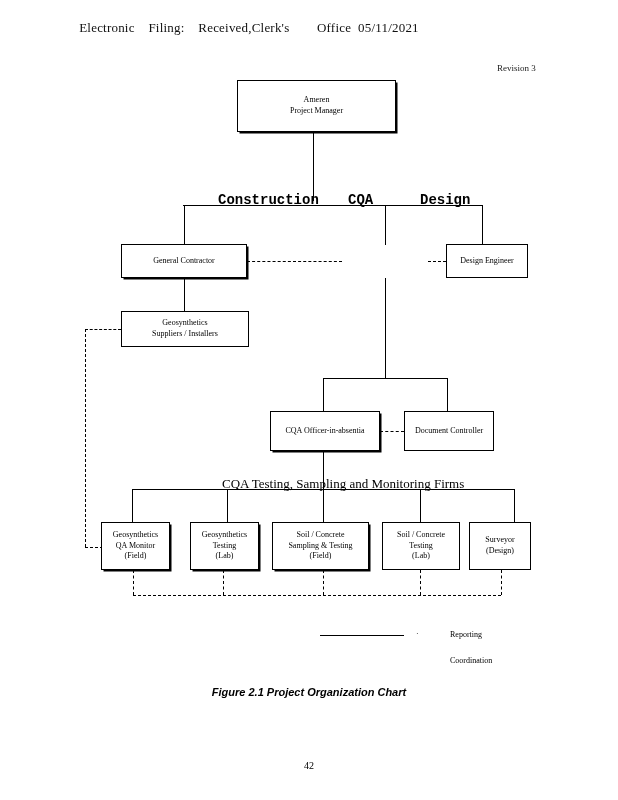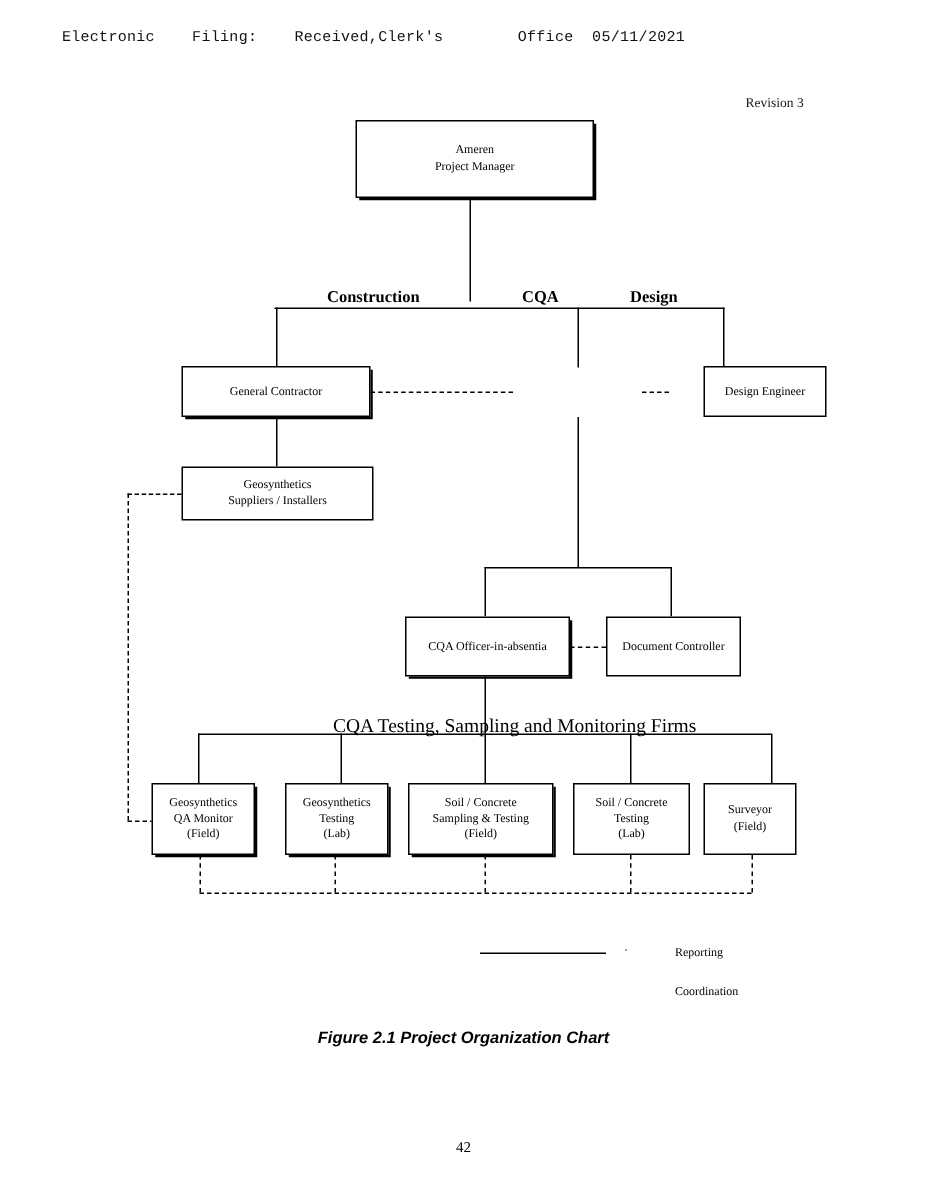--- a/index.html
+++ b/index.html
@@ -26,8 +26,8 @@
     left: 0;
     width: 498px;
     text-align: center;
-    font-family: Liberation Mono, monospace;
-    font-size: 10px;
+    font-family: Liberation Serif, serif;
+    font-size: 13px;
     letter-spacing: 0.2px;
     white-space: pre;
     color: #111111;

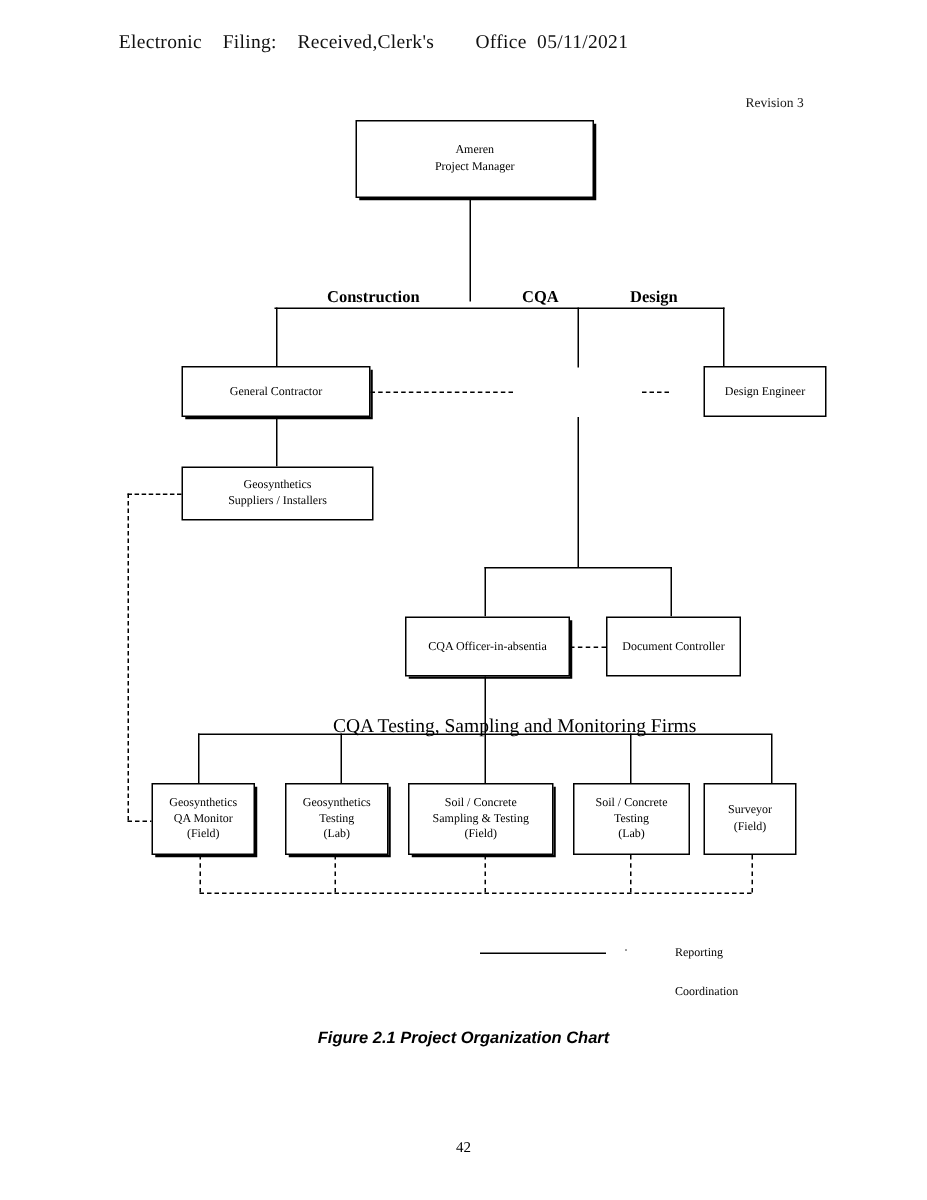--- a/index.html
+++ b/index.html
@@ -92,10 +92,11 @@
   
   .branch-label {
     position: absolute;
-    font-size: 11px;
+    font-size: 14px;
     font-weight: bold;
     color: #000000;
     white-space: nowrap;
+    font-family: Liberation Mono, monospace;
   }
 
   .section-heading {

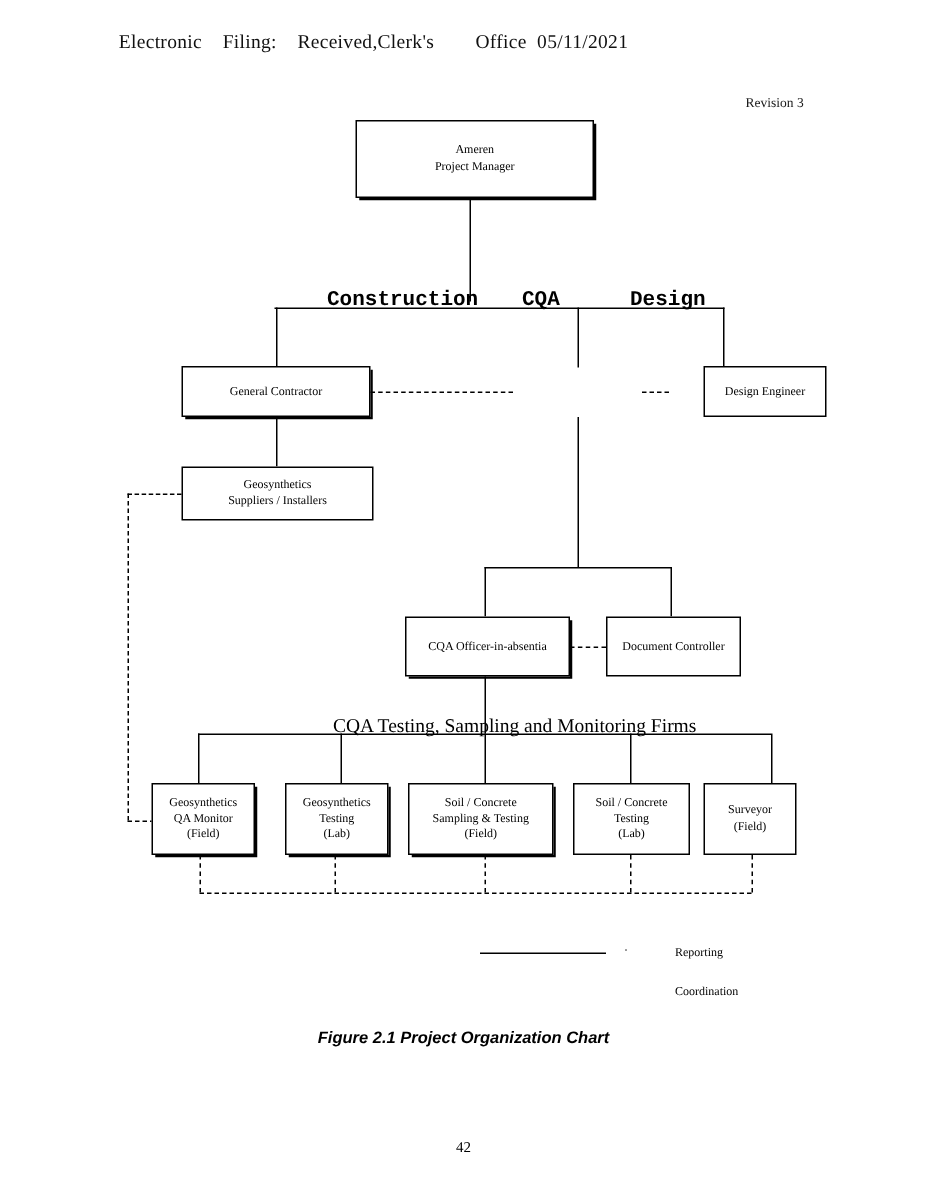--- a/index.html
+++ b/index.html
@@ -176,7 +176,7 @@
   </div>
 
 
-  <div class="node plain" style="left:446px; top:244px; width:82px; height:34px;margin-left:23px;">
+  <div class="node plain" style="left:446px; top:244px; width:82px; height:34px;">
     <span class="lines">Design Engineer</span>
   </div>
 

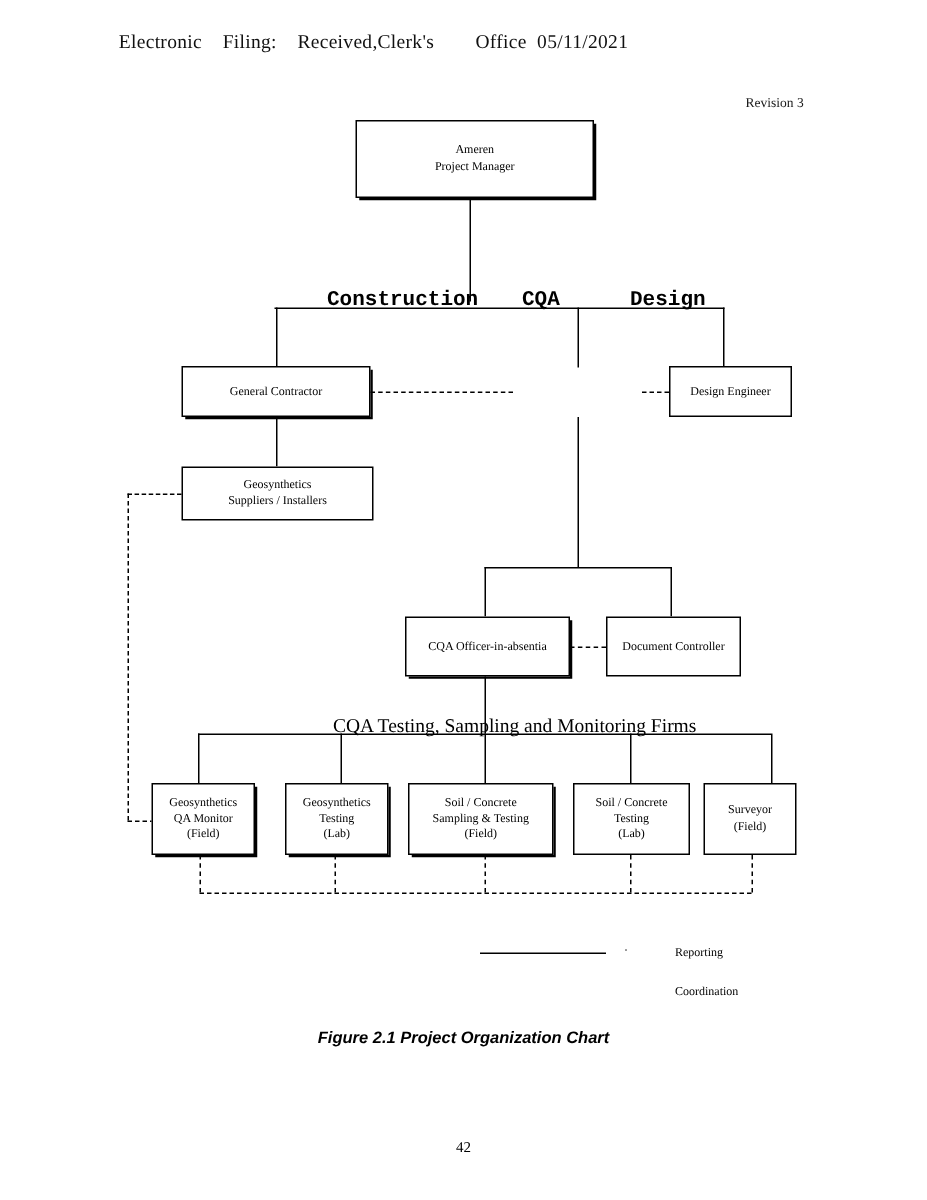--- a/index.html
+++ b/index.html
@@ -248,7 +248,7 @@
 
   <div class="node plain" style="left:469px; top:522px; width:62px; height:48px;">
     <span class="lines">Surveyor
-(Field)</span>
+(Design)</span>
   </div>
 
   <div class="vline-dash" style="left:133px; top:570px; height:25px;"></div>

